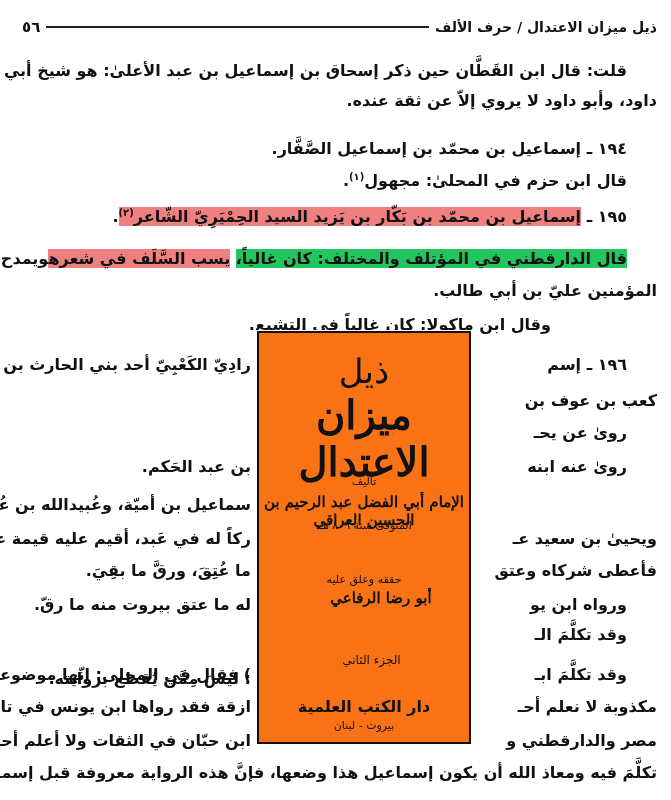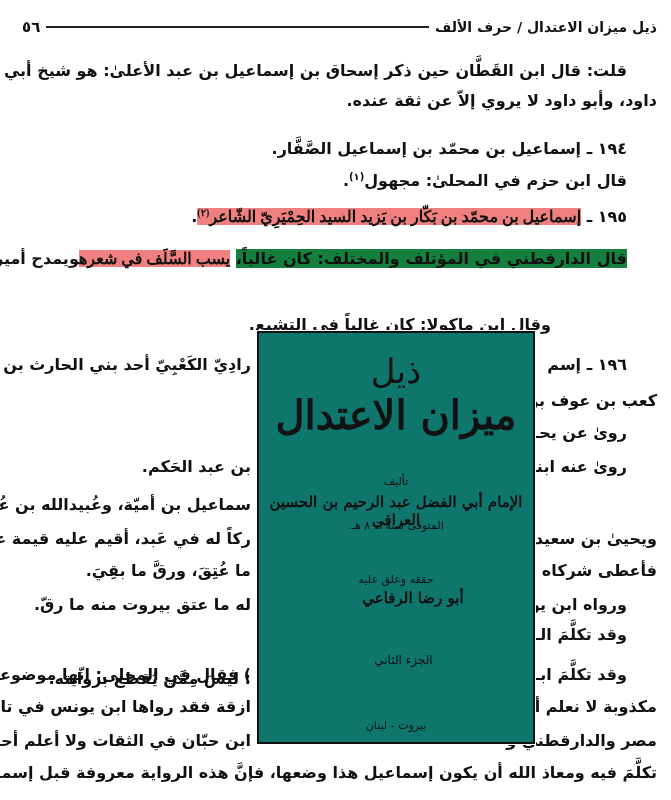--- a/index.html
+++ b/index.html
@@ -22,7 +22,7 @@
       direction: rtl; text-align: right;
     }
     .indent { padding-right: 30px; }
-    .hl-red { background: #f08080; font-family: Liberation Serif, serif; }
+    .hl-red { background: #f08080; }
     .hl-yellow { background: #15803d; }
     sup { font-size: 10px; }
 

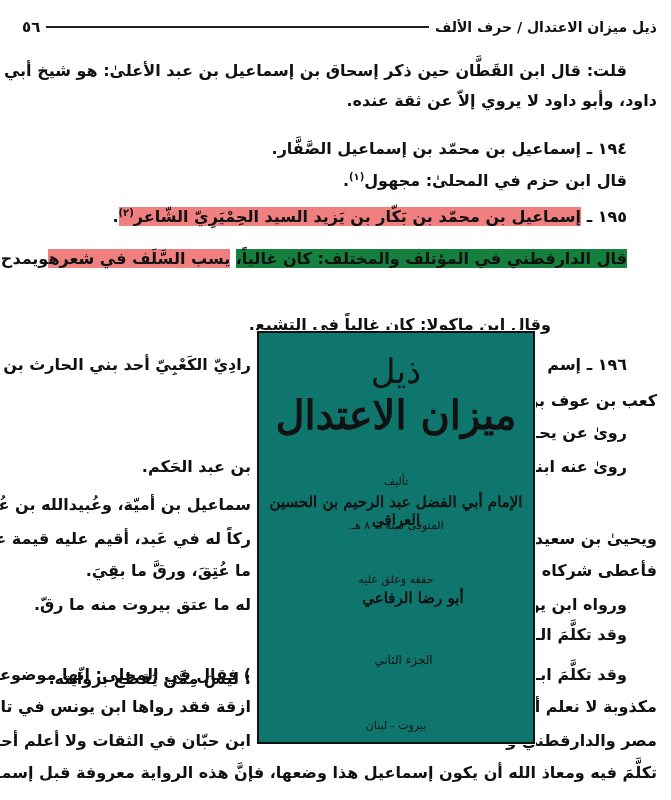--- a/index.html
+++ b/index.html
@@ -23,7 +23,7 @@
     }
     .indent { padding-right: 30px; }
     .hl-red { background: #f08080; }
-    .hl-yellow { background: #15803d; }
+    .hl-yellow { background: #22c55e; }
     sup { font-size: 10px; }
 
     .cover {

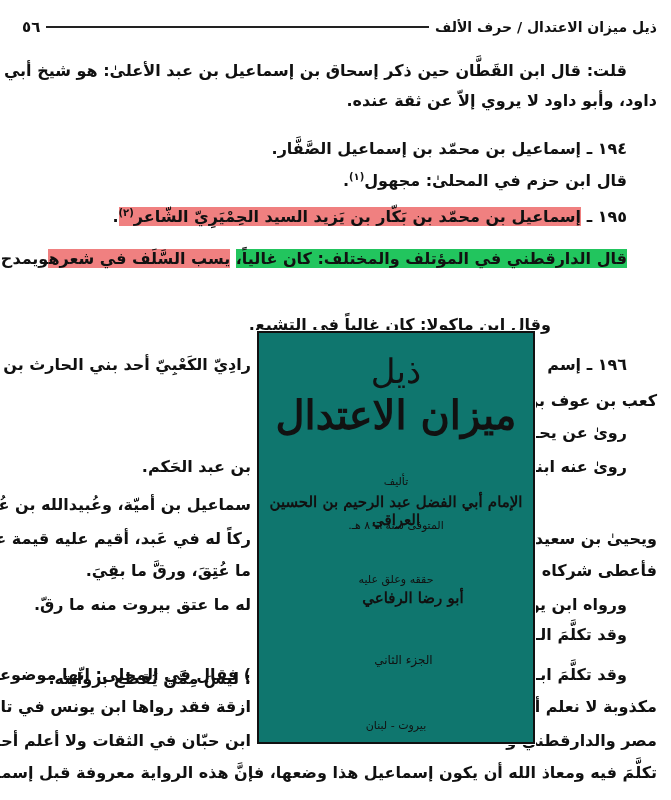--- a/index.html
+++ b/index.html
@@ -71,6 +71,7 @@
     <span class="hl-yellow">قال الدارقطني في المؤتلف والمختلف: كان غالياً،</span>
     <span class="hl-red">يسب السَّلَف في شعره</span><span>ويمدح أمير</span>
   </div>
+  <div class="line" style="top:276px;">المؤمنين عليّ بن أبي طالب.</div>
   <div class="line" style="top:310px; right:120px;">وقال ابن ماكولا: كان غالياً في التشيع.</div>
 
   <div class="line indent" style="top:350px; left:530px;">١٩٦ ـ إسم</div>

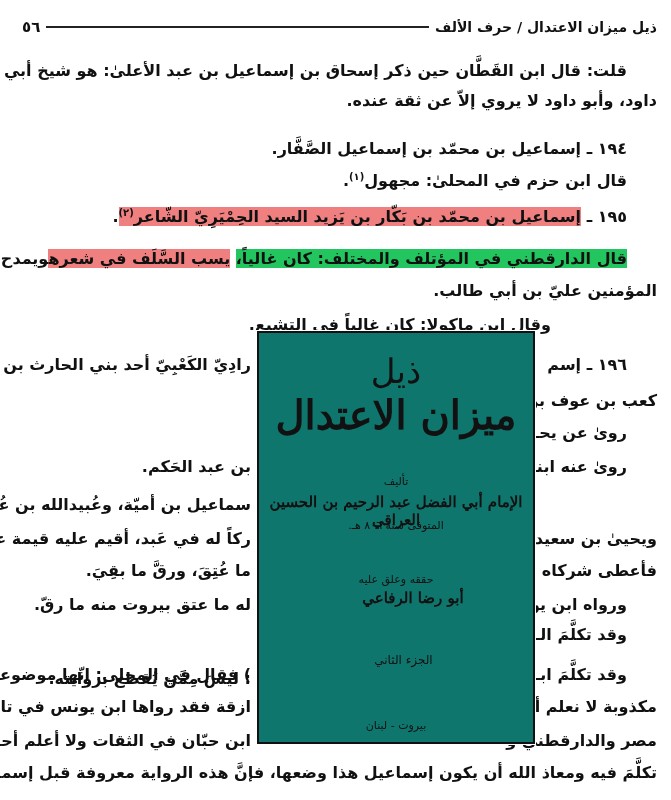--- a/index.html
+++ b/index.html
@@ -27,8 +27,8 @@
     sup { font-size: 10px; }
 
     .cover {
-      position: absolute; left: 257px; top: 331px; width: 278px; height: 413px;
-      background: #0f766e; border: 2px solid #111; box-sizing: border-box;
+      position: absolute; left: 257px; top: 331px; width: 214px; height: 413px;
+      background: #f97316; border: 2px solid #111; box-sizing: border-box;
       direction: rtl; text-align: center;
       box-shadow: 0 0 0 1px #fff;
     }

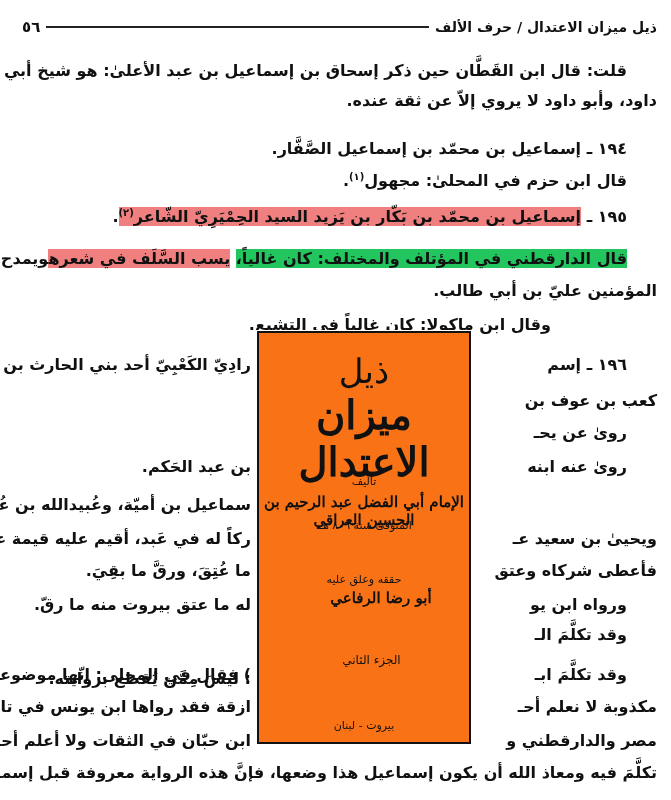--- a/index.html
+++ b/index.html
@@ -106,6 +106,7 @@
     <div class="c-edit">حققه وعلق عليه</div>
     <div class="c-editor">أبو رضا الرفاعي</div>
     <div class="c-vol">الجزء الثاني</div>
+    <div class="c-pub">دار الكتب العلمية</div>
     <div class="c-city">بيروت - لبنان</div>
   </div>
 

